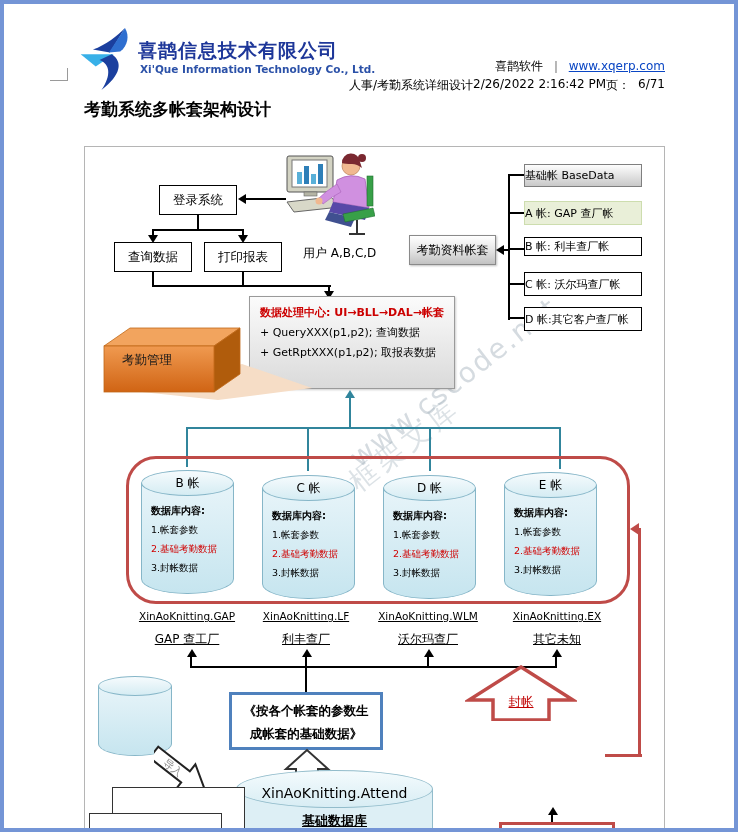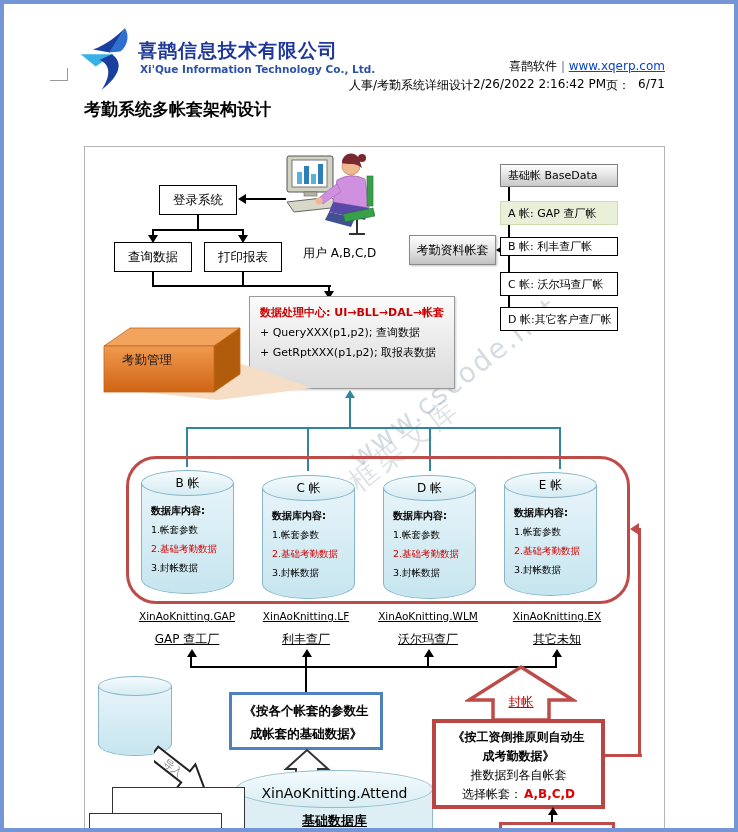--- a/index.html
+++ b/index.html
@@ -59,7 +59,7 @@
   <div class="abs" style="left:134px;top:34px;font-size:19px;font-weight:bold;color:#1e3799;letter-spacing:1px">喜鹊信息技术有限公司</div>
   <div class="abs" style="left:136px;top:59px;font-size:10.5px;font-weight:bold;color:#2b51a8">Xi'Que Information Technology Co., Ltd.</div>
 
-  <div class="abs" style="left:340px;top:54px;width:321px;display:flex;justify-content:flex-end;font-size:12px;align-items:baseline">
+  <div class="abs" style="left:340px;top:54px;width:321px;display:flex;justify-content:flex-end;gap:7px;font-size:12px;align-items:baseline">
     <span>喜鹊软件</span>
     <span style="color:#444">｜</span>
     <a class="site" href="#">www.xqerp.com</a>

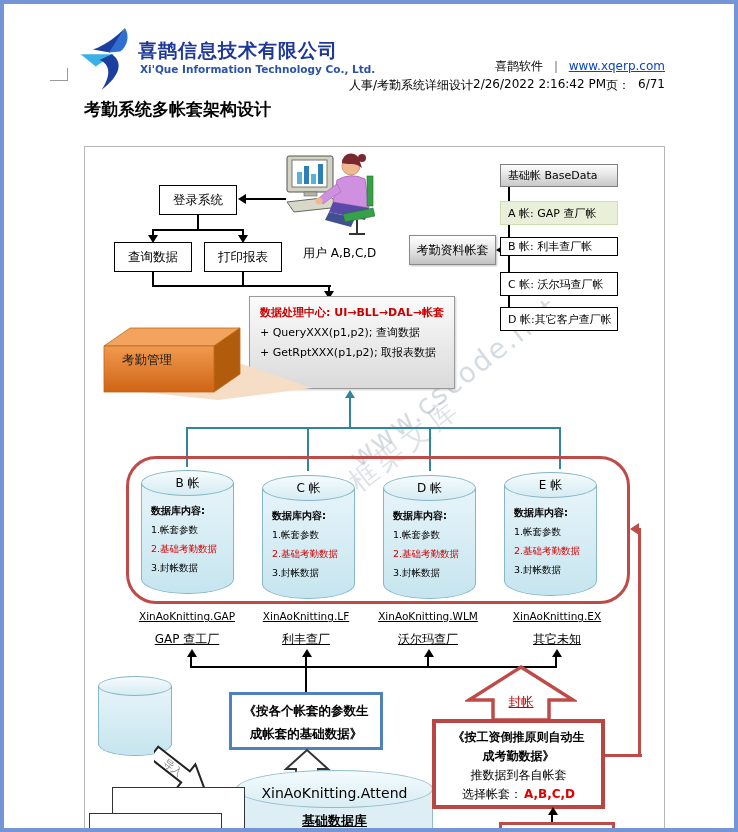--- a/index.html
+++ b/index.html
@@ -19,7 +19,7 @@
   .tri-left.r{border-top-width:6px;border-bottom-width:6px;border-right:9px solid #bf4b48}
   .wbox{position:absolute;border:1px solid #000;background:#fff;display:flex;align-items:center;justify-content:center;font-size:12.5px}
   .gradbox{position:absolute;border:1px solid #8a8a8a;background:linear-gradient(180deg,#ffffff 0%,#e8e8e8 45%,#c2c2c2 100%);display:flex;align-items:center;justify-content:center;font-size:12px;box-shadow:1px 1px 2px rgba(0,0,0,.25)}
-  .acct{position:absolute;left:496px;width:118px;display:flex;align-items:center;font-size:11px;padding-left:7px;white-space:nowrap}
+  .acct{position:absolute;left:520px;width:118px;display:flex;align-items:center;font-size:11px;padding-left:0;white-space:nowrap}
   .acct.gray{background:linear-gradient(180deg,#fdfdfd,#c9c9c9);border:1px solid #7f7f7f}
   .acct.green{background:#e9efd8;border:1px solid #cdddae}
   .acct.plain{background:#fff;border:1px solid #000}

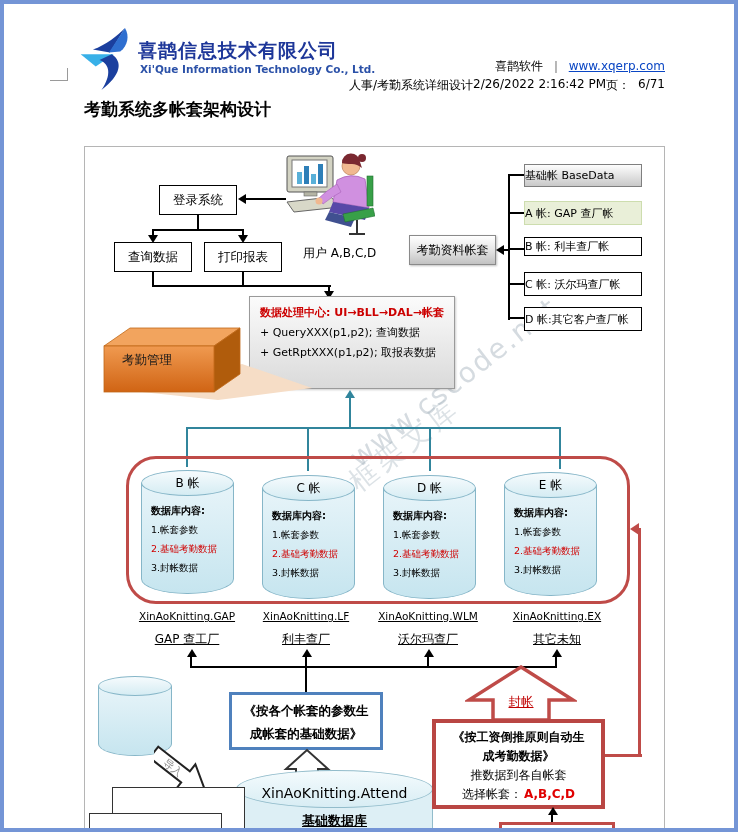--- a/index.html
+++ b/index.html
@@ -279,15 +279,6 @@
   </svg>
   <div class="abs" style="left:461px;top:690px;width:112px;text-align:center;font-size:12.5px;font-weight:normal;color:#c00000;text-decoration:underline">封帐</div>
 
-  <div class="pushbox">
-    <div class="b">《按工资倒推原则自动生</div>
-    <div class="b">成考勤数据》</div>
-    <div>推数据到各自帐套</div>
-    <div style="display:flex;justify-content:center;gap:2px">
-      <span>选择帐套：</span>
-      <span class="red">A,B,C,D</span>
-    </div>
-  </div>
 
   <div class="abs redl" style="left:601px;top:750px;width:37px;height:3px"></div>
   <div class="abs redl" style="left:634px;top:524px;width:3px;height:229px"></div>

